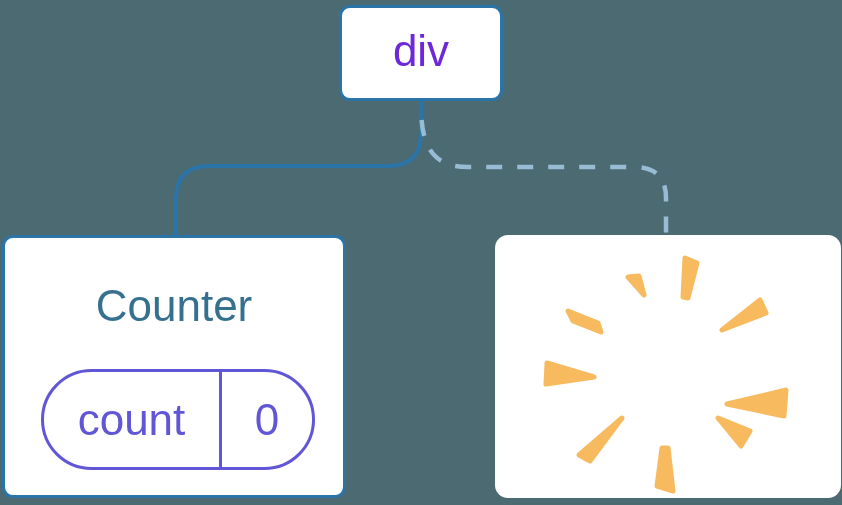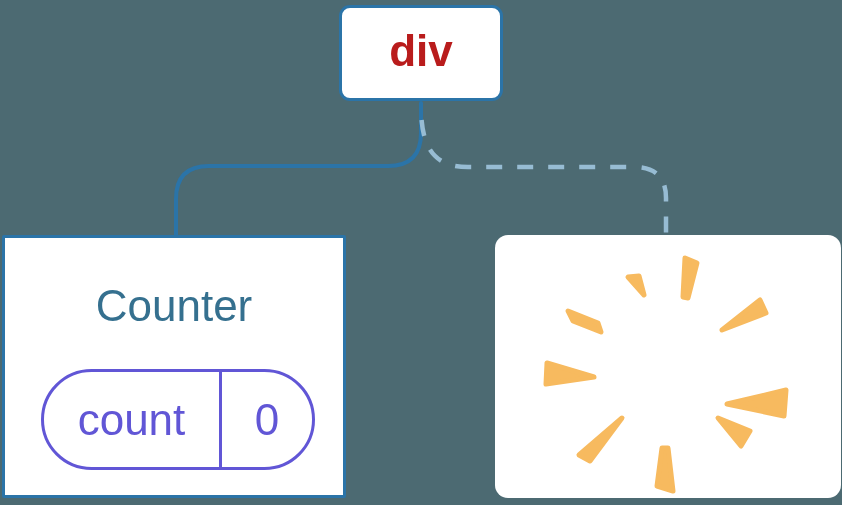--- a/index.html
+++ b/index.html
@@ -23,7 +23,7 @@
     display:flex;align-items:center;justify-content:center;
   }
   .node-div .label{
-    color:#b91c1c;font-size:44px;font-weight:700;line-height:1;
+    color:#6d28d9;font-size:44px;font-weight:400;line-height:1;
     padding-bottom:4px;
   }
 

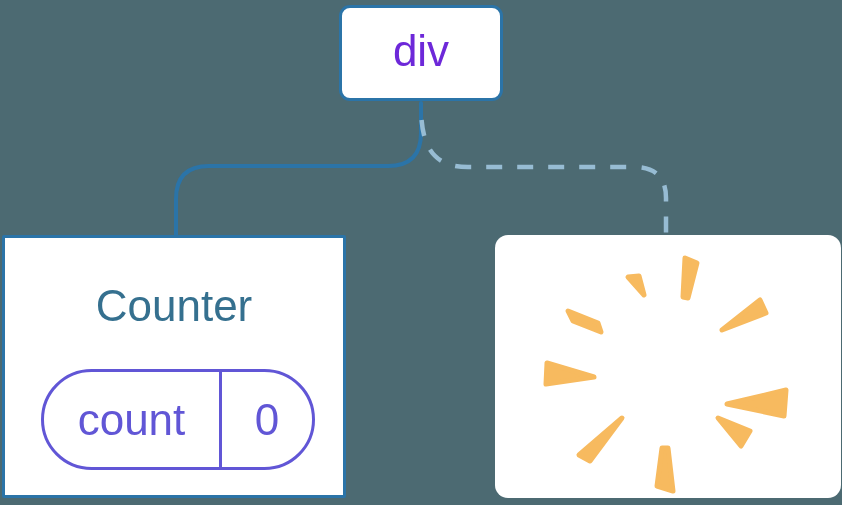--- a/index.html
+++ b/index.html
@@ -33,7 +33,7 @@
     left:2px;top:235px;width:344px;height:263px;
     background:#fff;
     border:3px solid #2B74A8;
-    border-radius:2px;
+    border-radius:11px;
     box-sizing:border-box;
   }
   .card-counter .title{

